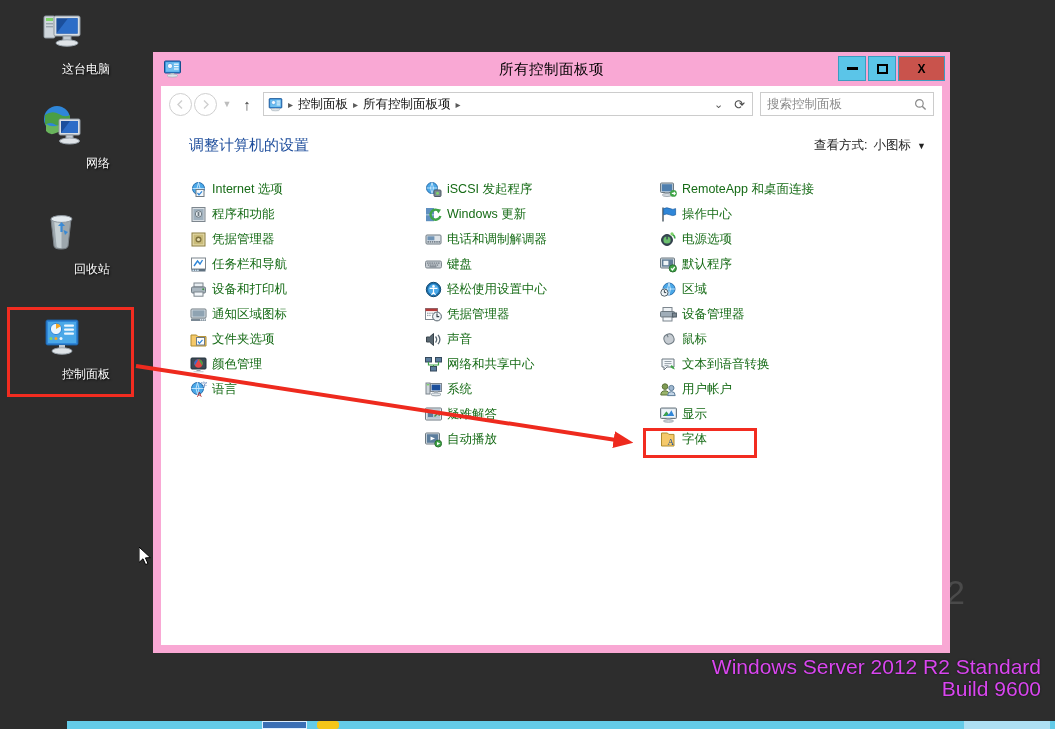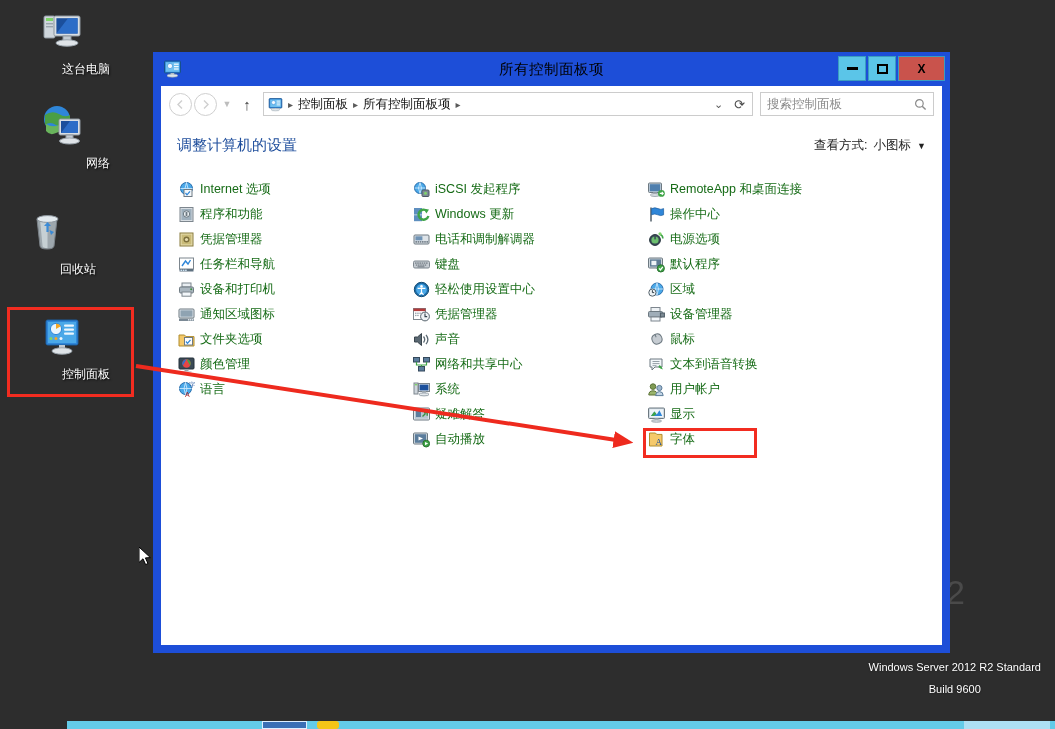--- a/index.html
+++ b/index.html
@@ -61,7 +61,7 @@
   #window {
     position: absolute; left: 153px; top: 52px;
     width: 797px; height: 601px;
-    background: #1d4ed8;
+    background: #f9a8d4;
     box-shadow: 0 0 0 0 rgba(0,0,0,0);
   }
   #titlebar {

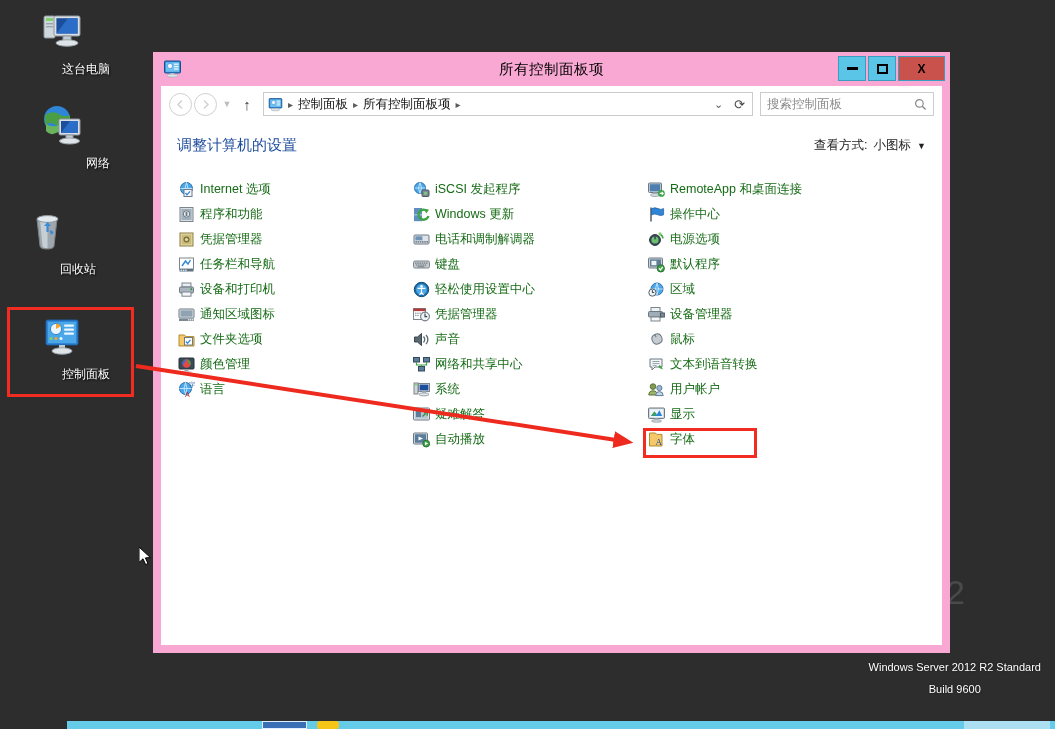--- a/index.html
+++ b/index.html
@@ -128,7 +128,7 @@
   #search-icon { width: 13px; height: 13px; flex: none; }
 
   
-  #content { position: absolute; left: 0; right: 0; top: 36px; bottom: 0; background: #fff; }
+  #content { position: absolute; left: 0; right: 0; top: 36px; bottom: 0; background: #fff; padding-left: 12px; }
   #content-head {
     display: flex; align-items: center; justify-content: space-between;
     padding: 14px 16px 0 16px;

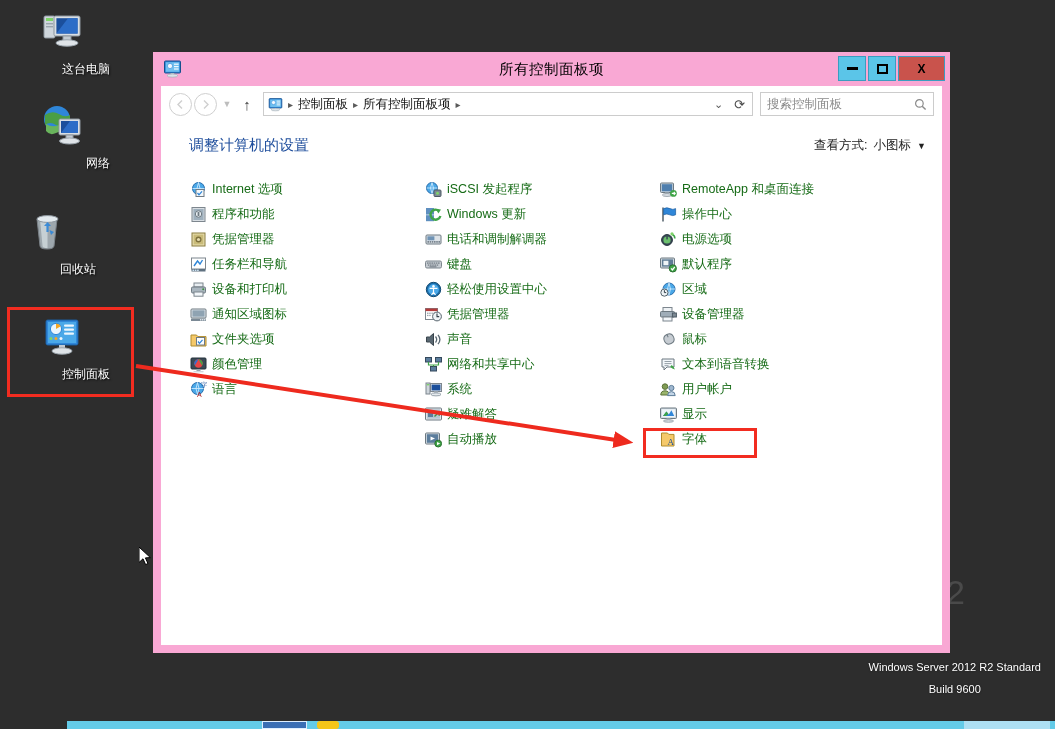--- a/index.html
+++ b/index.html
@@ -192,7 +192,7 @@
     <span class="desk-label">网络</span>
   </div>
 
-  <div class="desk-icon" style="left:0; top:208px;">
+  <div class="desk-icon" style="left:14px; top:208px;">
     <span class="glyph">
       <svg width="48" height="48" viewBox="0 0 48 48">
         <path d="M13 11 l3 27 q0.4 3 7 3 t7 -3 l3 -27 z" fill="#b9c6cd" opacity=".8" stroke="#8d969e"></path>

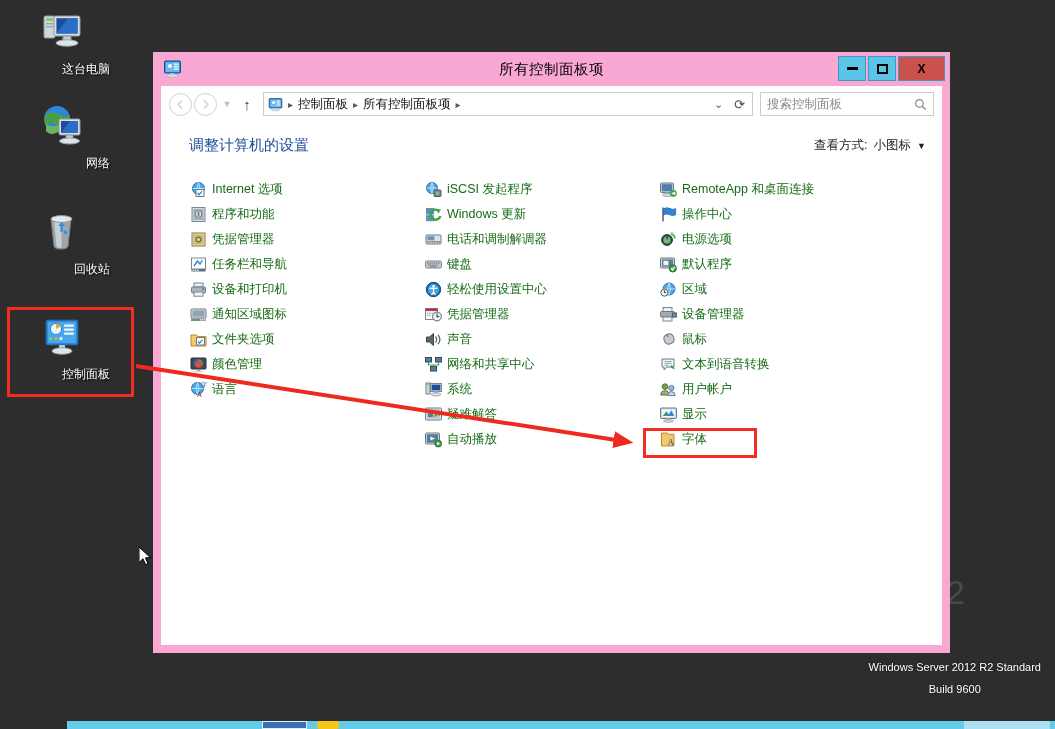--- a/index.html
+++ b/index.html
@@ -33,8 +33,8 @@
   
   #watermark {
     position: absolute; right: 14px; bottom: 29px;
-    text-align: center; color: #ffffff;
-    font-size: 11px; line-height: 22px;
+    text-align: right; color: #d946ef;
+    font-size: 21px; line-height: 22px;
     text-shadow: 0 0 2px rgba(0,0,0,.6);
     user-select: none;
   }

